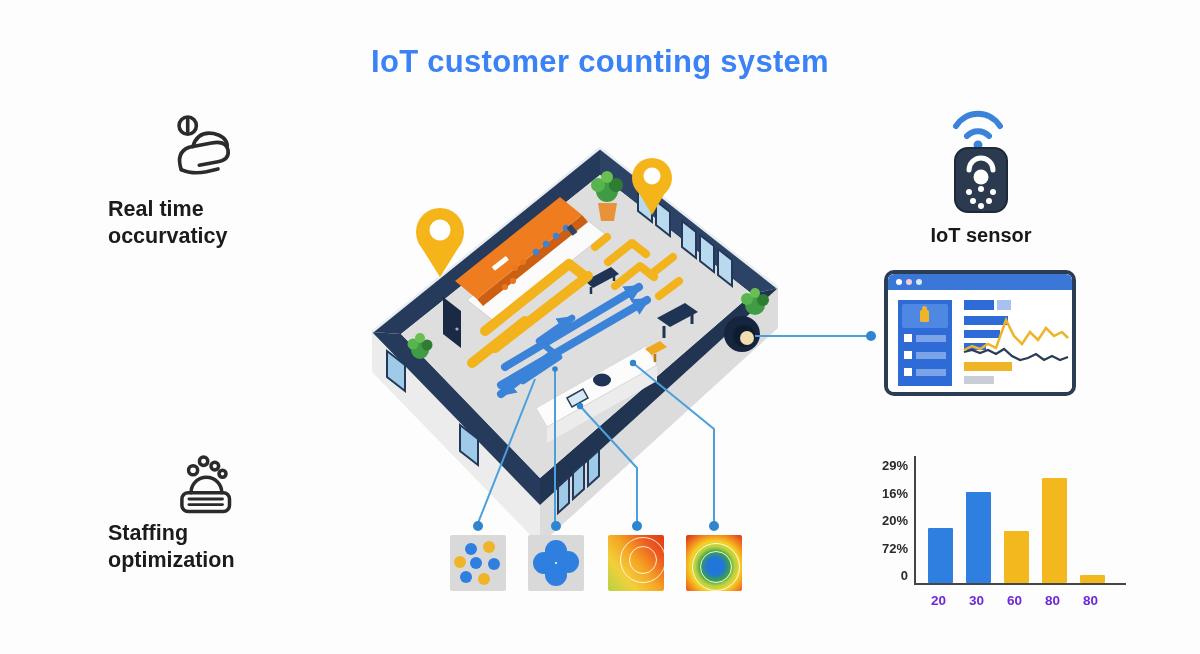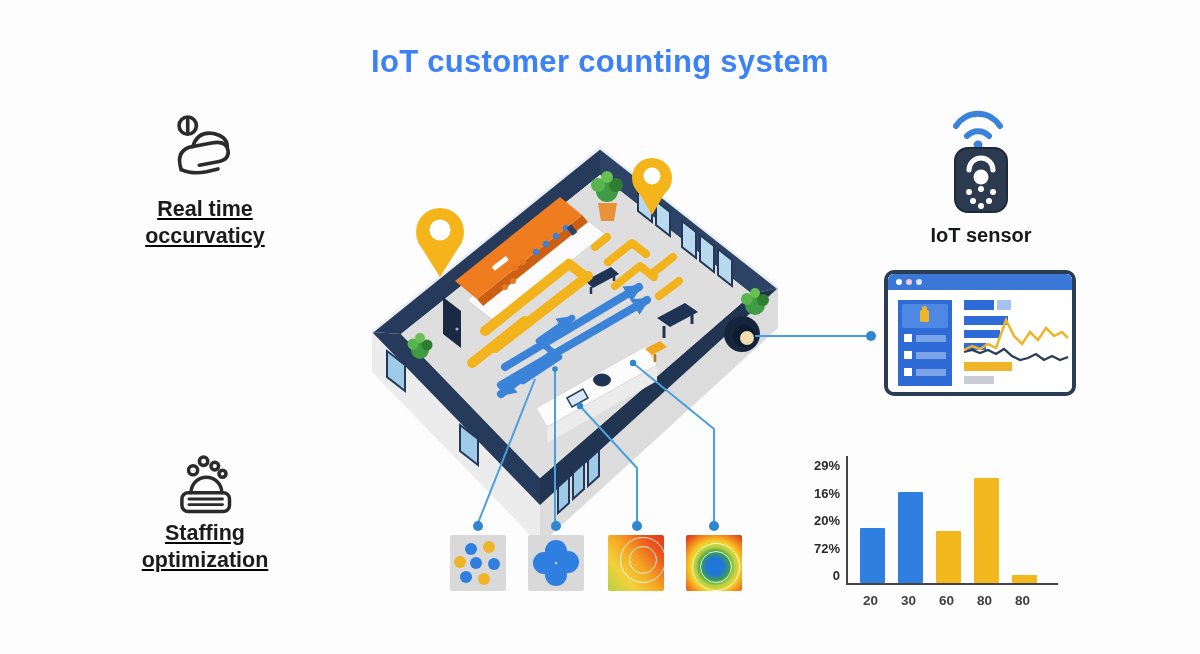--- a/index.html
+++ b/index.html
@@ -8,7 +8,7 @@
   .title{position:absolute;top:44px;left:0;width:1200px;text-align:center;
          font-size:31px;font-weight:700;color:#3b82f6;letter-spacing:.3px;}
   
-  .feature{position:absolute;left:108px;width:194px;text-align:center;text-decoration:underline;}
+  .feature{position:absolute;left:108px;width:194px;text-align:left;}
   .feature .ficon{display:block;margin:0 auto;}
   .feature .flabel{white-space:pre-line;font-size:21.5px;font-weight:700;color:#1b1b1b;line-height:1.26;}
   .f1{top:112px;} .f1 .flabel{margin-top:12px;}

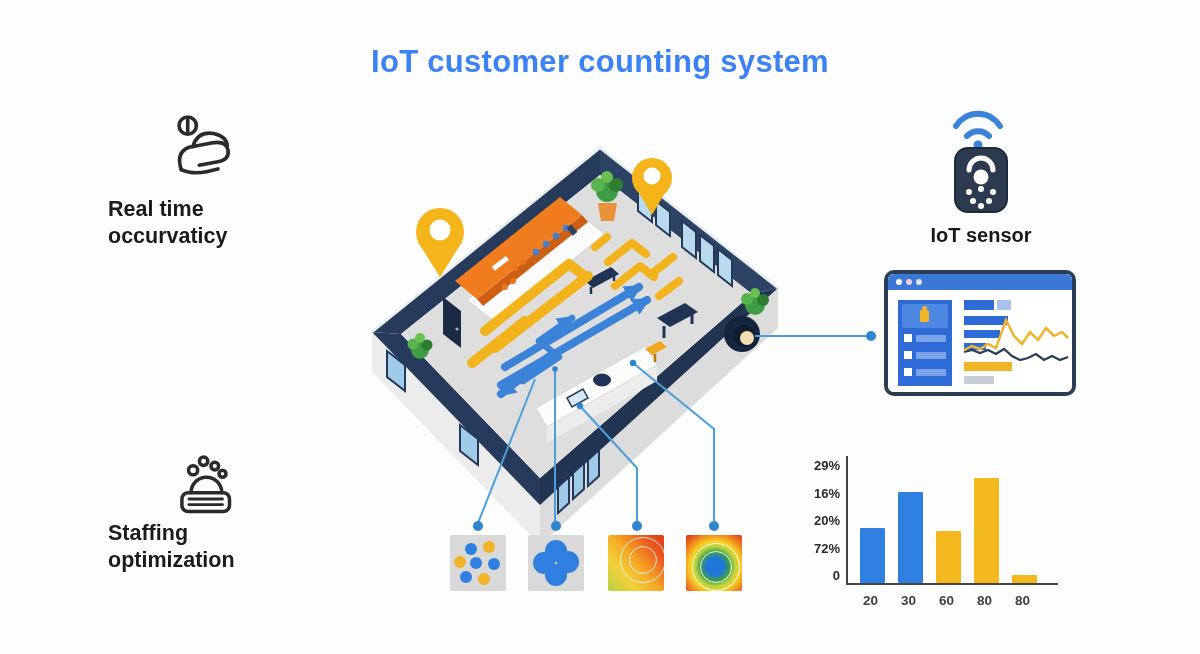--- a/index.html
+++ b/index.html
@@ -34,7 +34,7 @@
   .dashboard{position:absolute;left:884px;top:270px;width:184px;height:118px;background:#fff;
              border:4px solid #2b3c55;border-radius:10px;overflow:hidden;z-index:4;}
   
-  .chart{position:absolute;left:804px;top:446px;width:264px;height:178px;text-decoration:underline;}
+  .chart{position:absolute;left:872px;top:446px;width:264px;height:178px;text-decoration:underline;}
   .ylabels{position:absolute;left:0;top:12px;width:36px;height:126px;display:flex;flex-direction:column;
            justify-content:space-between;align-items:flex-end;}
   .ylab{font-size:13px;font-weight:700;color:#2a2a2a;line-height:16px;height:16px;}

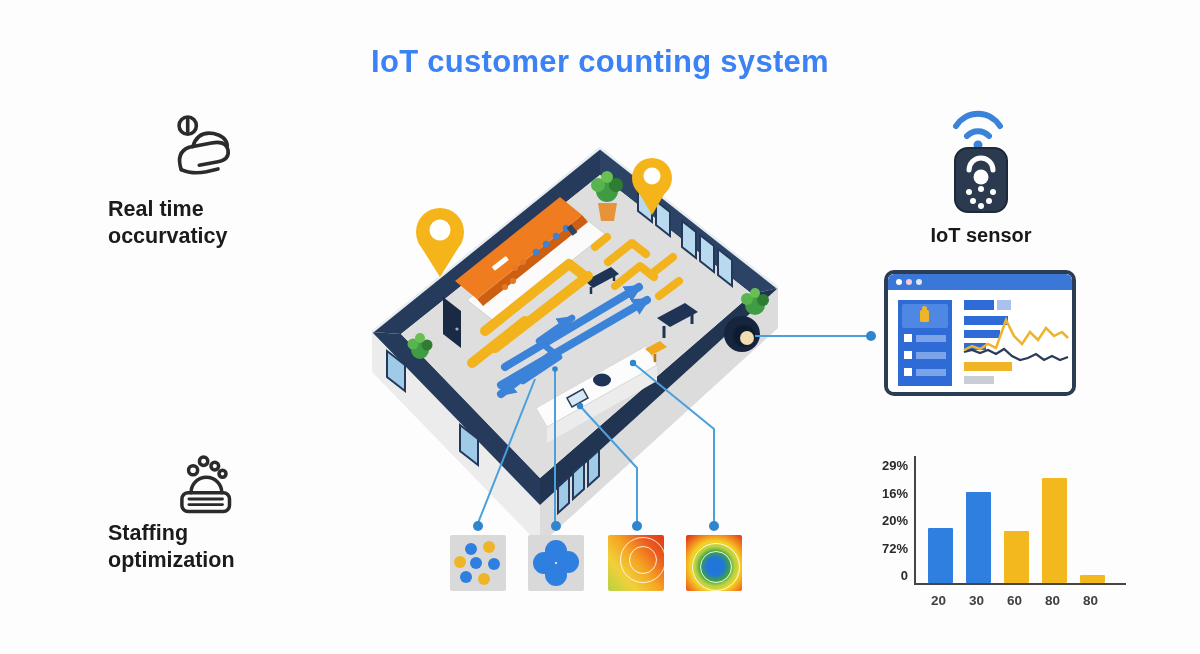--- a/index.html
+++ b/index.html
@@ -43,7 +43,7 @@
   .bars{position:absolute;left:12px;bottom:0;display:flex;align-items:flex-end;gap:13px;}
   .bar{width:25px;border-radius:1px;}
   .xlabels{position:absolute;left:54px;top:147px;display:flex;gap:13px;}
-  .xlab{width:25px;text-align:center;font-size:13.5px;font-weight:700;color:#404040;}
+  .xlab{width:25px;text-align:center;font-size:13.5px;font-weight:700;color:#6d28d9;}
 </style>
 </head>
 <body>

